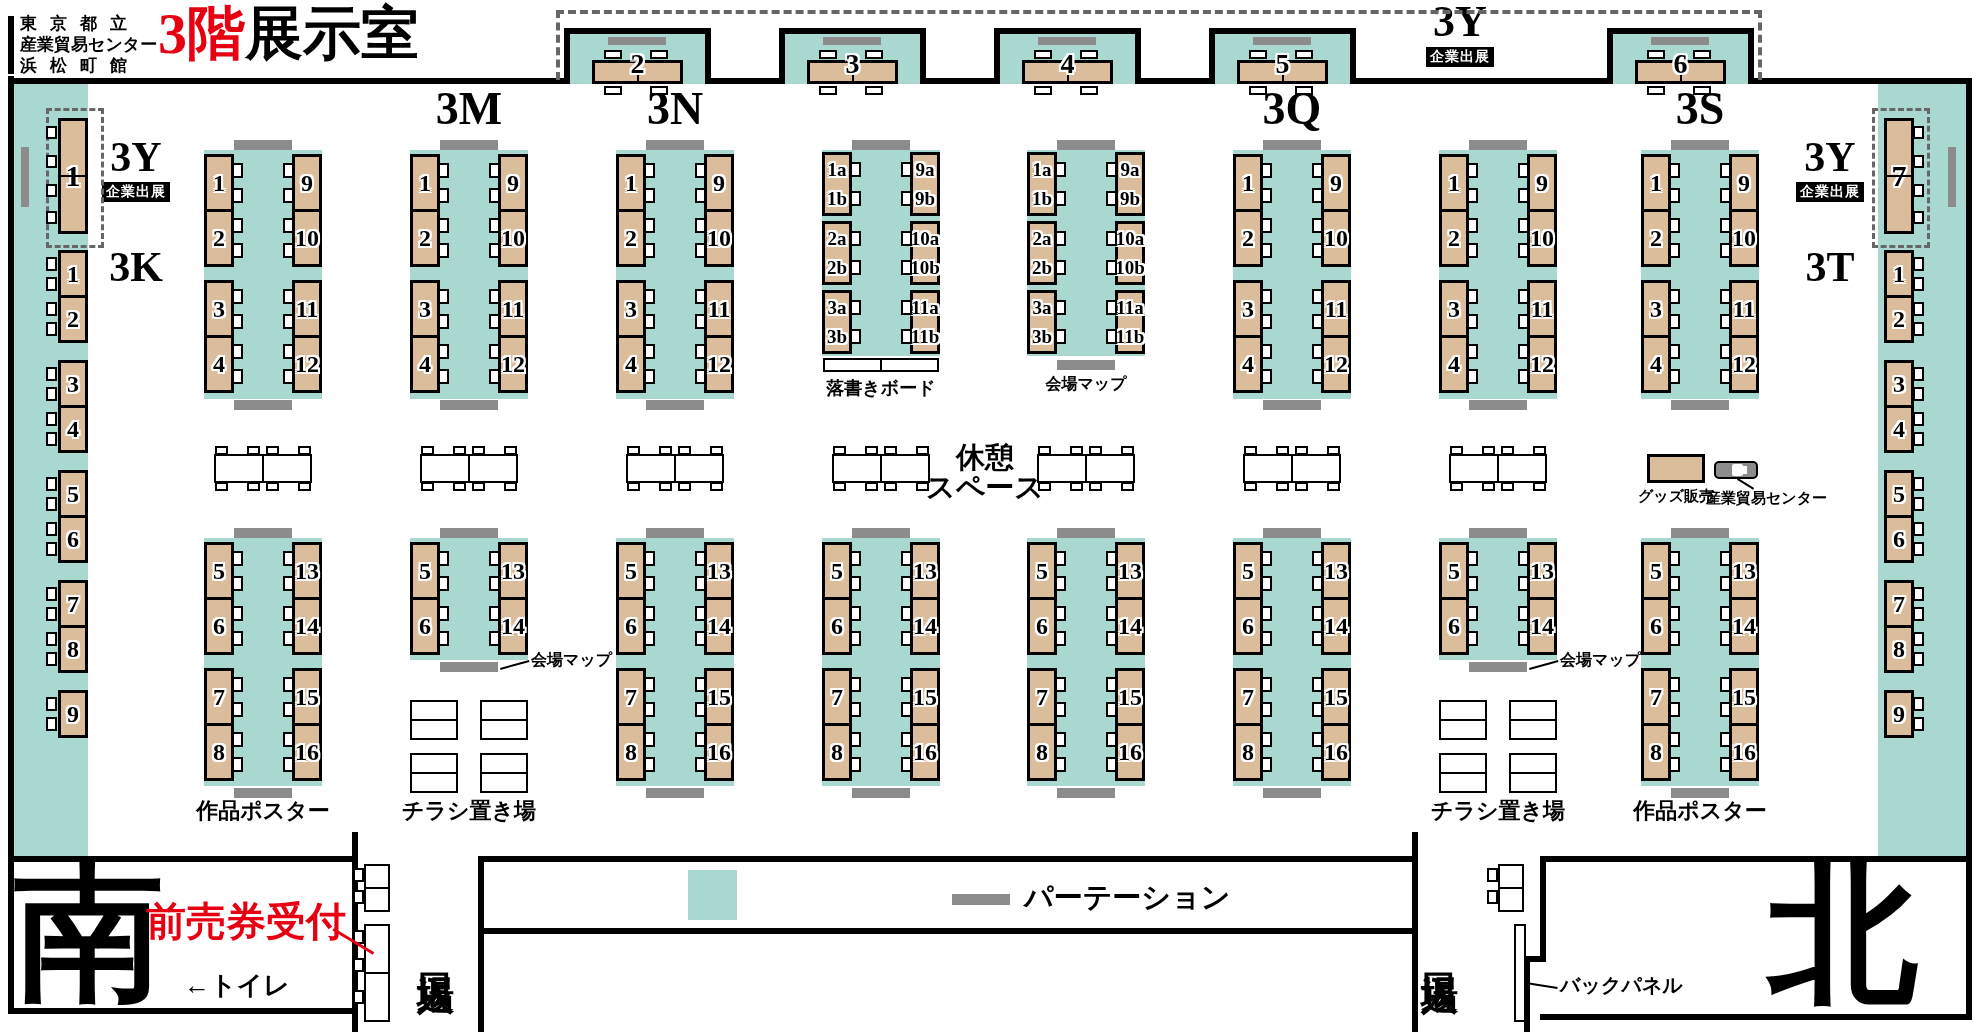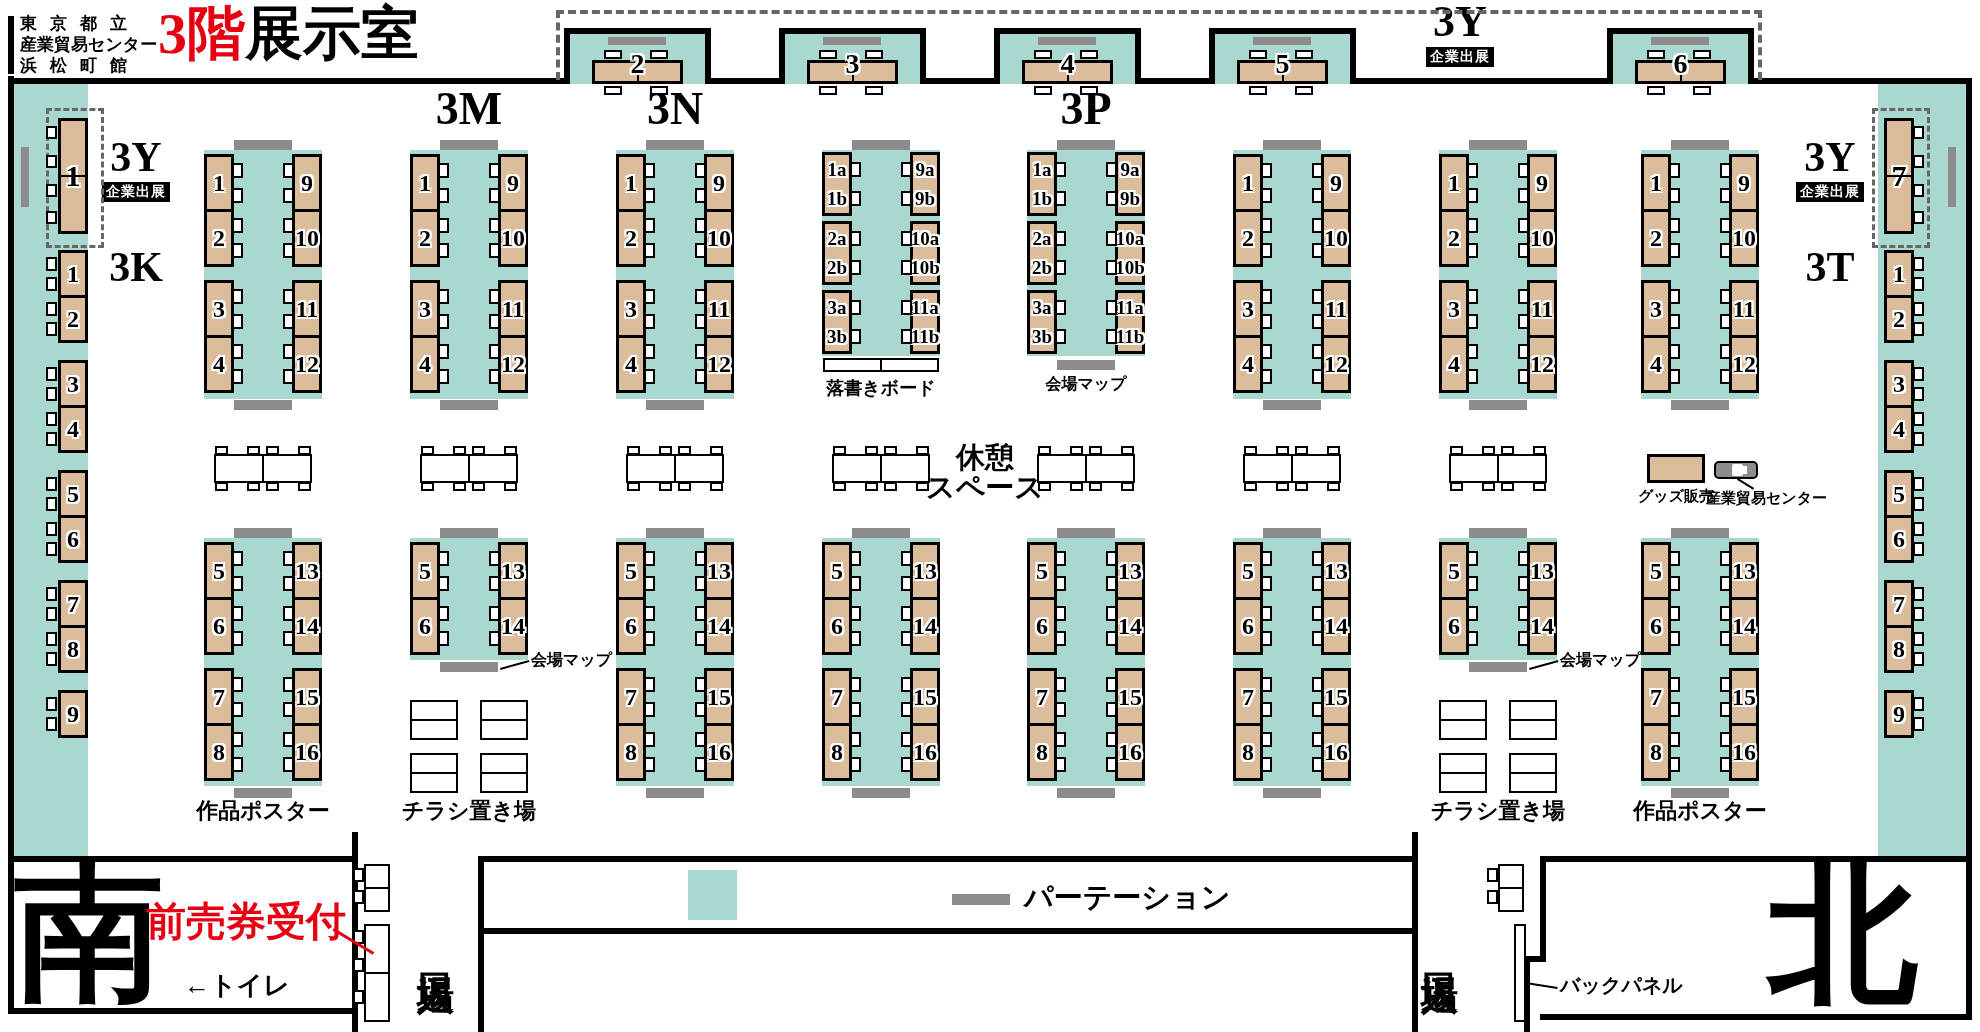--- a/index.html
+++ b/index.html
@@ -621,7 +621,6 @@
     <div class="abs chair" style="left: 901px; top: 732px; width: 11px; height: 15px;"></div>
     <div class="abs chair" style="left: 901px; top: 757px; width: 11px; height: 15px;"></div>
     <div class="abs gbar" style="left: 852px; top: 788px; width: 58px; height: 10px;"></div>
-    <div class="abs iname" style="left: 1006px; top: 84px; width: 160px; height: 54px;">3P</div>
     <div class="abs gbar" style="left: 1057px; top: 140px; width: 58px; height: 10px;"></div>
     <div class="abs teal" style="left: 1027px; top: 150px; width: 118px; height: 206px;"></div>
     <div class="abs table ab" style="left: 1027px; top: 152px; width: 30px; height: 64px;">

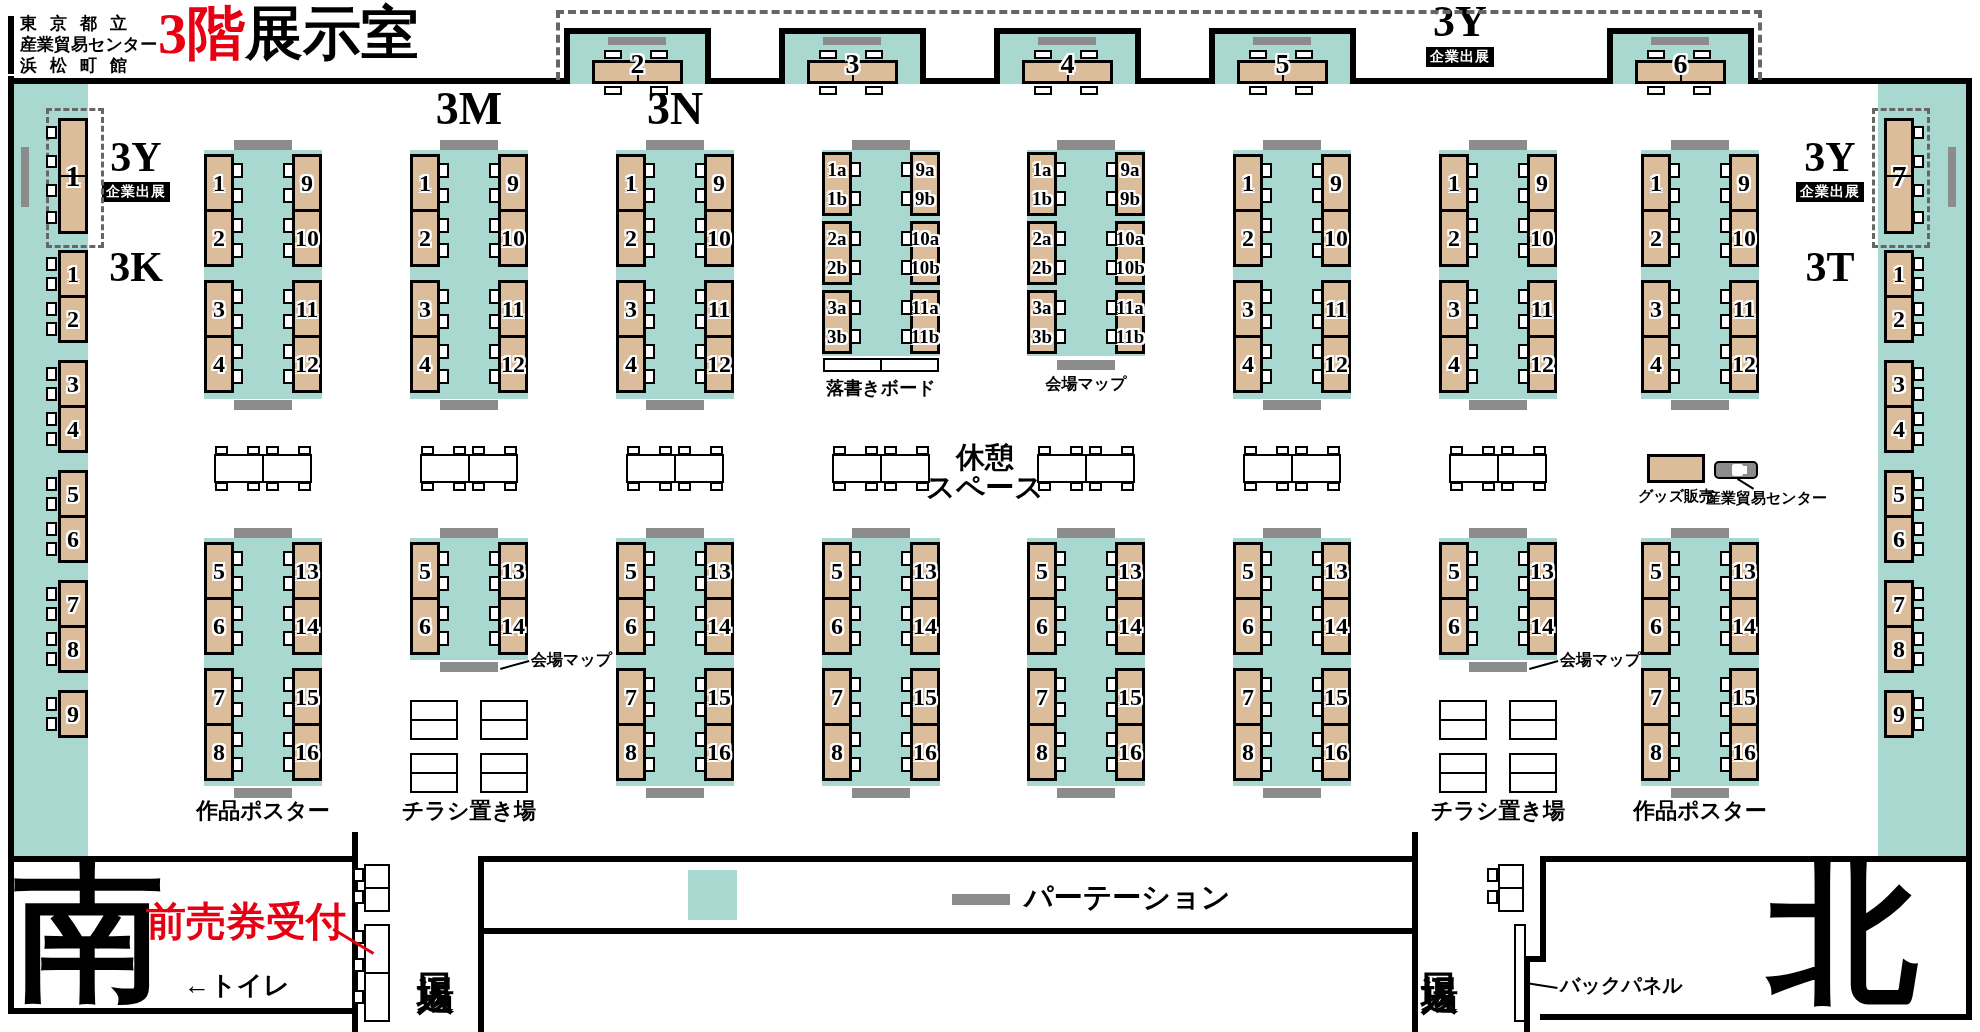--- a/index.html
+++ b/index.html
@@ -704,6 +704,7 @@
     <div class="abs chair" style="left: 1106px; top: 732px; width: 11px; height: 15px;"></div>
     <div class="abs chair" style="left: 1106px; top: 757px; width: 11px; height: 15px;"></div>
     <div class="abs gbar" style="left: 1057px; top: 788px; width: 58px; height: 10px;"></div>
+    <div class="abs iname" style="left: 1212px; top: 84px; width: 160px; height: 54px;">3Q</div>
     <div class="abs gbar" style="left: 1263px; top: 140px; width: 58px; height: 10px;"></div>
     <div class="abs teal" style="left: 1233px; top: 150px; width: 118px; height: 249px;"></div>
     <div class="abs table" style="left: 1233px; top: 154px; width: 30px; height: 58px;">

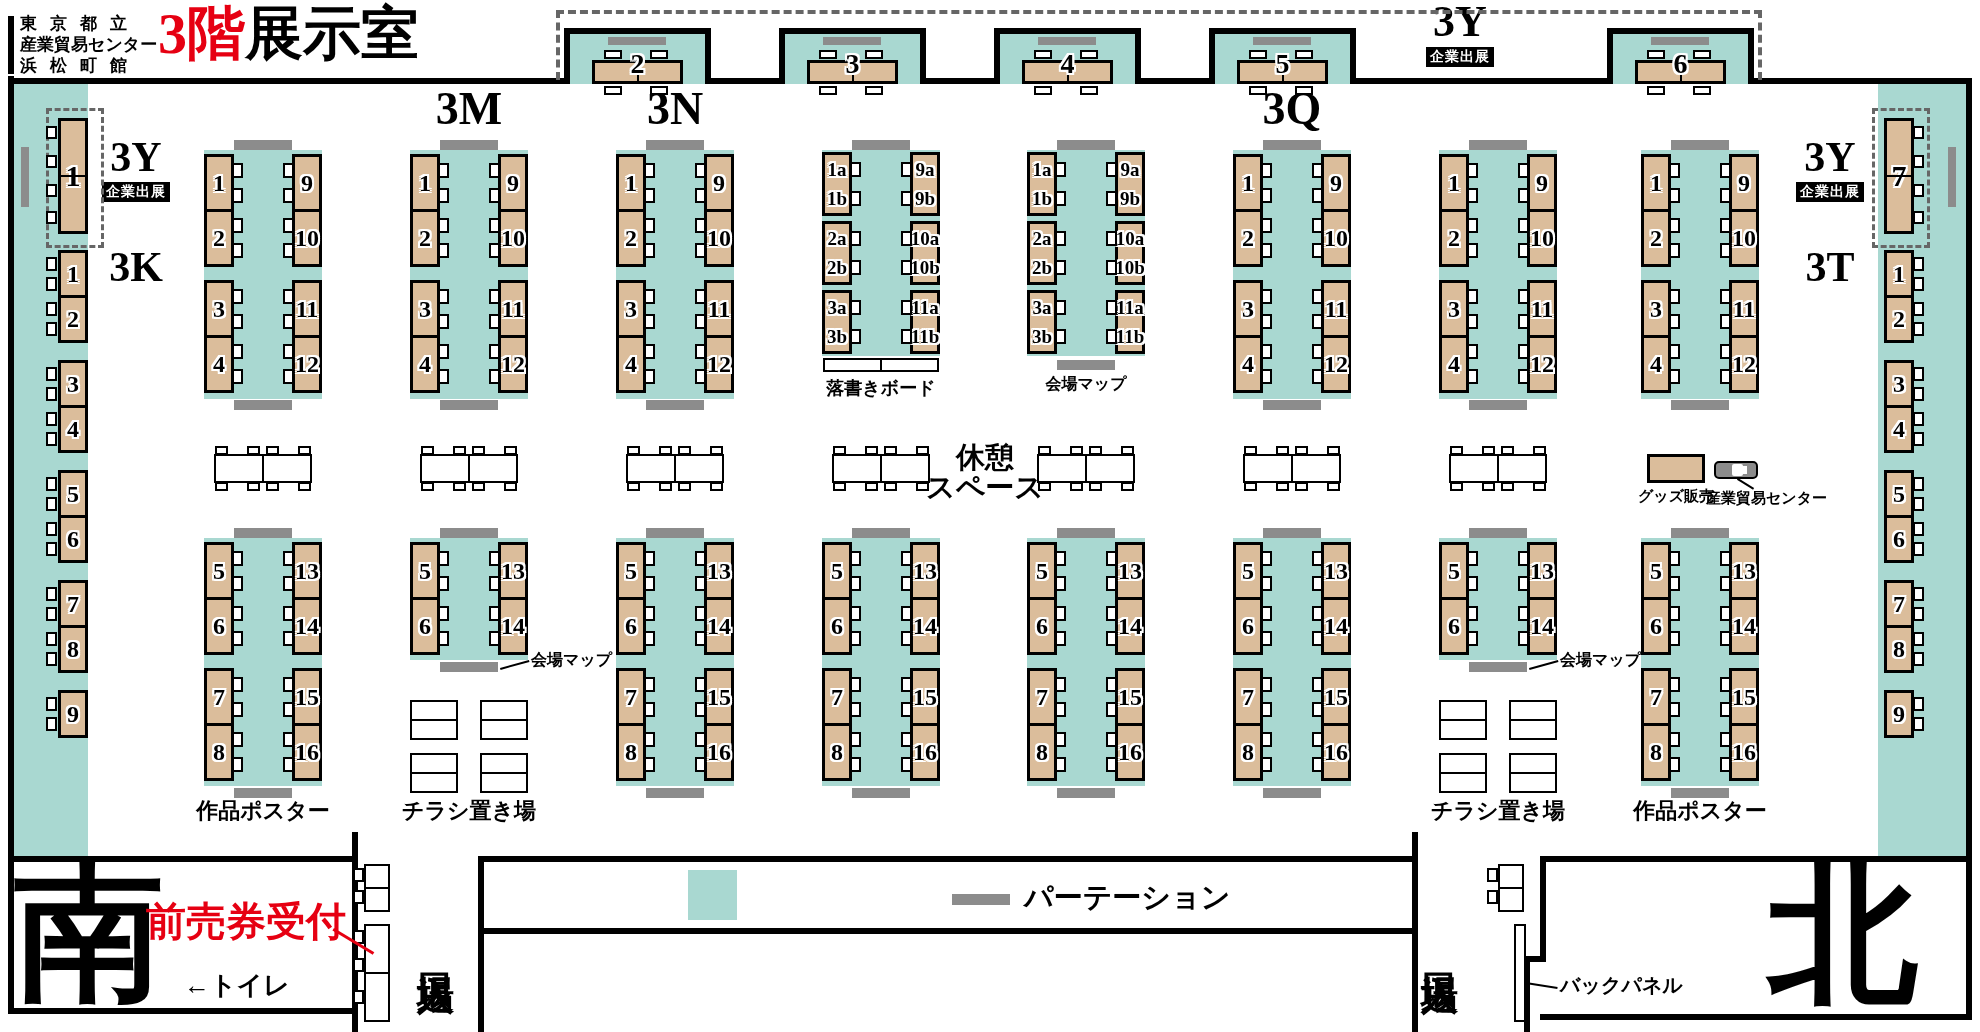--- a/index.html
+++ b/index.html
@@ -872,6 +872,7 @@
       <div class="hdiv"></div>
     </div>
     <div class="abs blabel" style="left: 1403px; top: 796px; width: 190px; height: 26px;">チラシ置き場</div>
+    <div class="abs iname" style="left: 1620px; top: 84px; width: 160px; height: 54px;">3S</div>
     <div class="abs gbar" style="left: 1671px; top: 140px; width: 58px; height: 10px;"></div>
     <div class="abs teal" style="left: 1641px; top: 150px; width: 118px; height: 249px;"></div>
     <div class="abs table" style="left: 1641px; top: 154px; width: 30px; height: 58px;">

